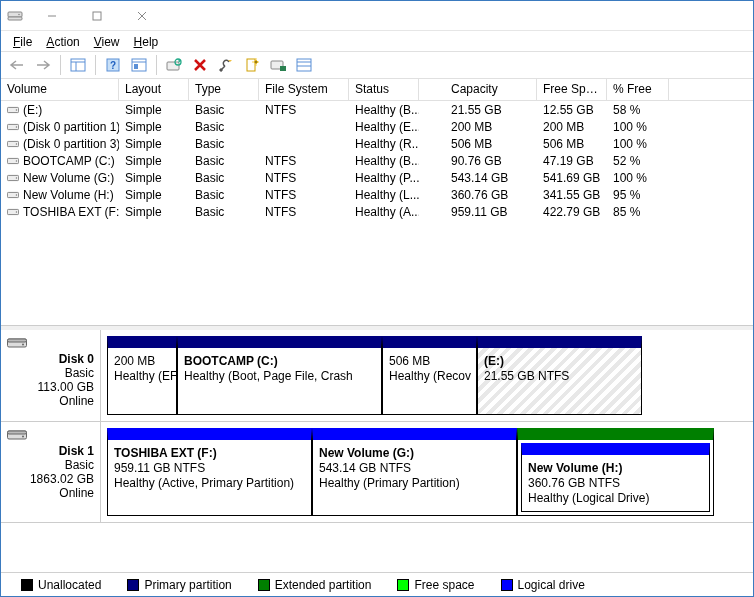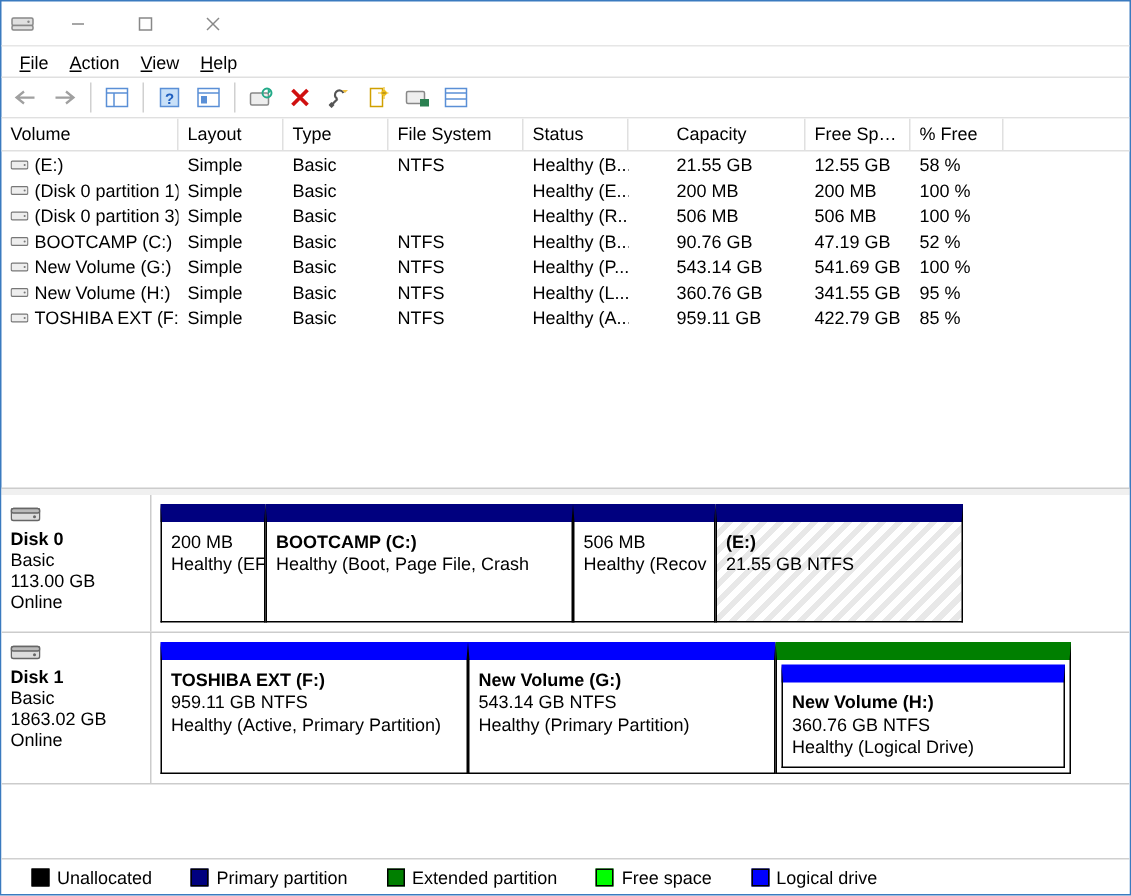--- a/index.html
+++ b/index.html
@@ -129,6 +129,7 @@
     display: flex;
     flex-direction: column;
     gap: 0;
+    text-align: right;
   }
   .disk-label .disk-icon { width: 20px; height: 14px; margin-bottom: 2px; }
   .disk-label .disk-name { font-weight: bold; }

